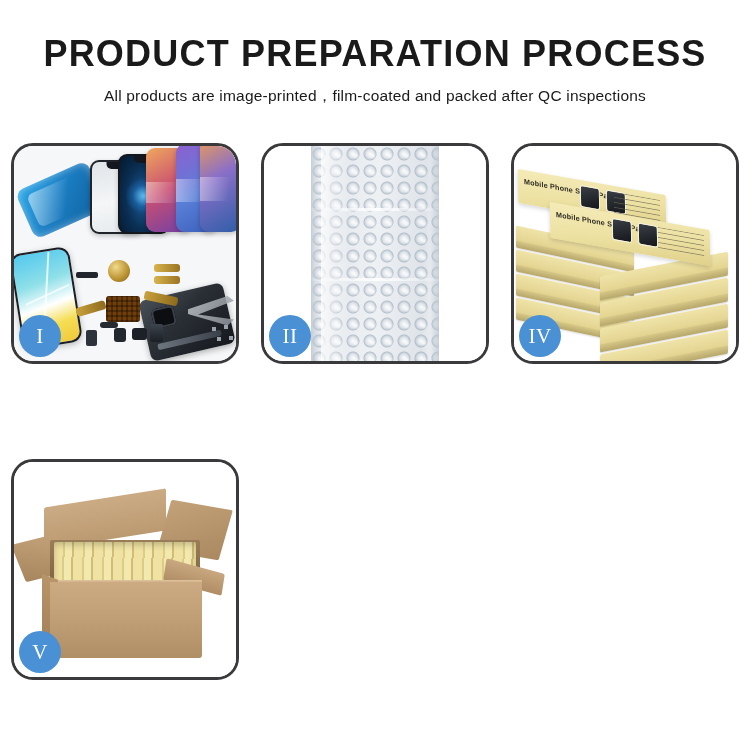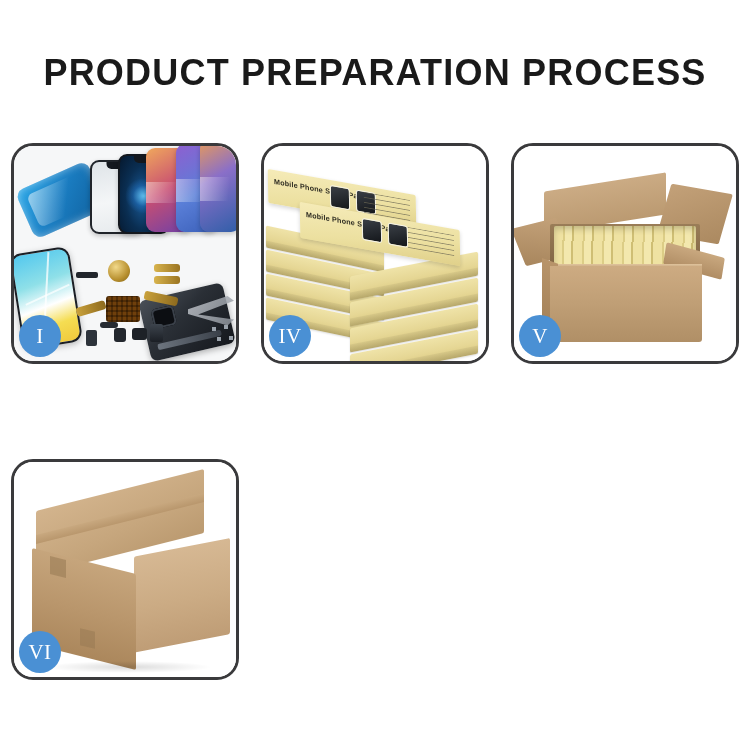--- a/index.html
+++ b/index.html
@@ -16,7 +16,7 @@
   
   .header {
     width: 750px;
-    padding-top: 53px;
+    padding-top: 34px;
     text-align: center;
   }
   .main-title {

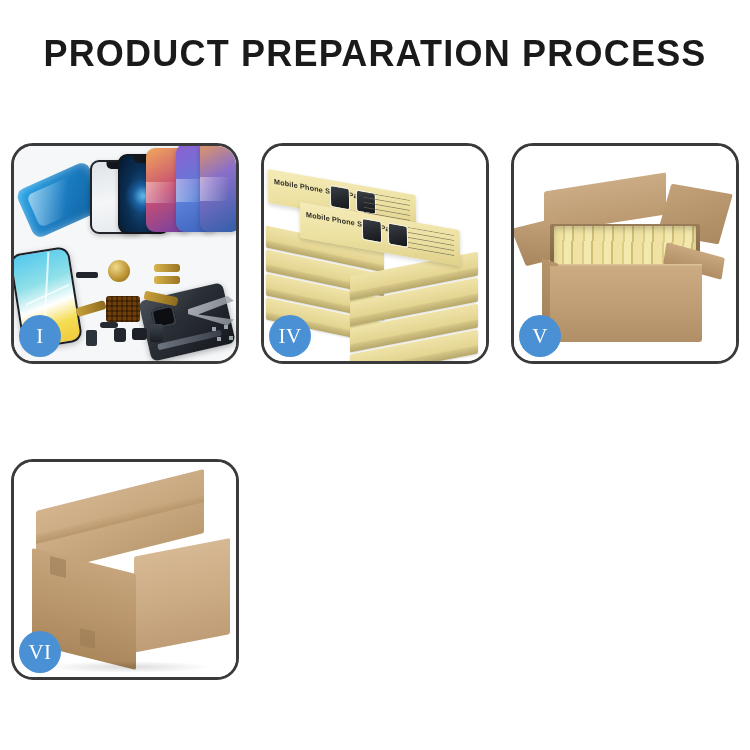--- a/index.html
+++ b/index.html
@@ -472,6 +472,7 @@
 
 <div class="header">
   <div class="main-title">PRODUCT PREPARATION PROCESS</div>
+  <div class="sub-title">All products are image-printed，film-coated and packed after QC inspections</div>
 </div>
 
 <div class="grid">

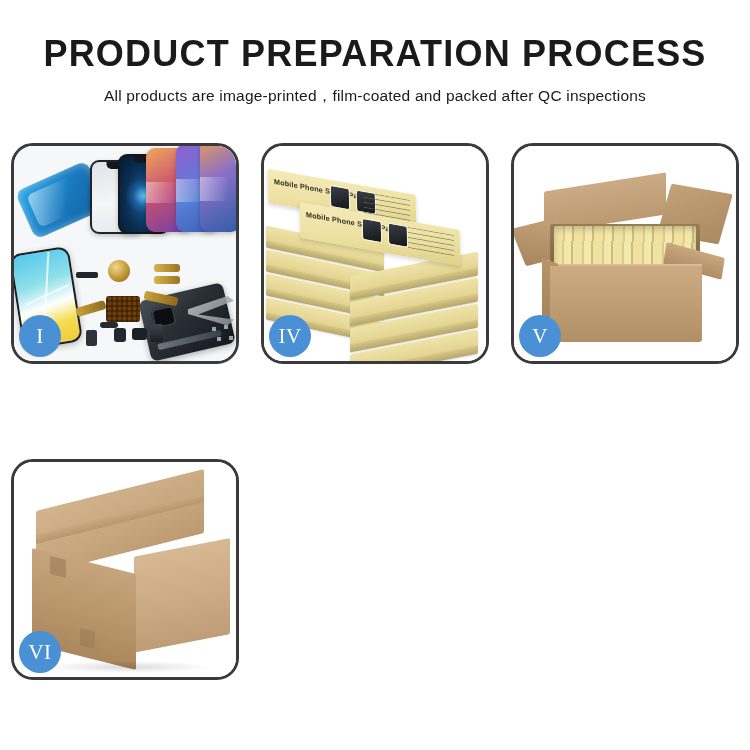--- a/index.html
+++ b/index.html
@@ -525,6 +525,21 @@
     <div class="badge">I</div>
   </div>
 
+  <div class="panel">
+    <div class="panel-stage">
+      <div class="bw-bg"></div>
+      <div class="bw-sheet">
+        <div class="bw-bubbles"></div>
+        <div class="bw-bubbles2"></div>
+        <div class="bw-gloss"></div>
+        <div class="bw-edgeL"></div>
+        <div class="bw-edgeR"></div>
+        <div class="bw-seam" style="top:62px"></div>
+        <div class="bw-seam" style="top:132px"></div>
+      </div>
+    </div>
+    <div class="badge">II</div>
+  </div>
 
 
   <div class="panel">

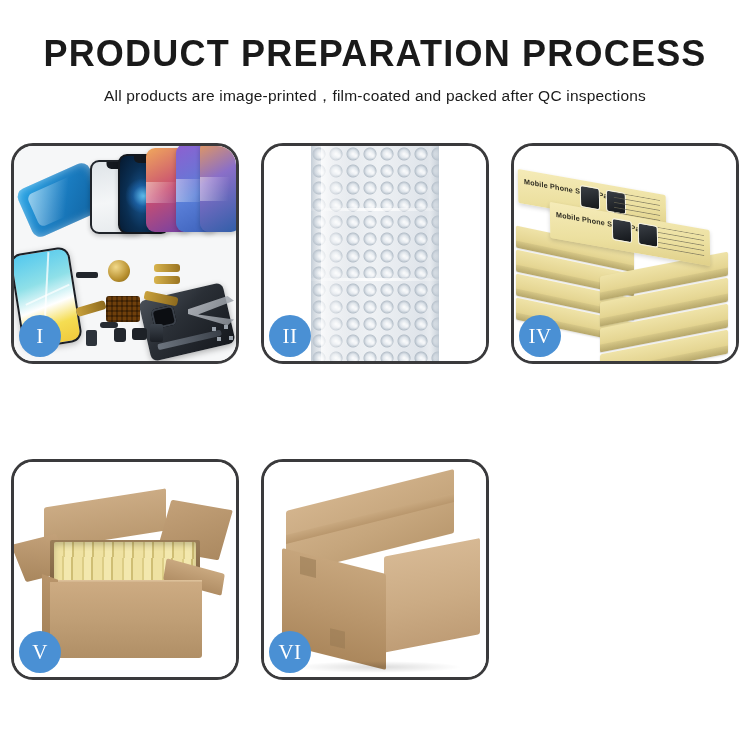--- a/index.html
+++ b/index.html
@@ -606,19 +606,6 @@
     <div class="badge">V</div>
   </div>
 
-  <div class="panel">
-    <div class="panel-stage">
-      <div class="b6-bg"></div>
-      <div class="c6-top"></div>
-      <div class="c6-tape-top"></div>
-      <div class="c6-side"></div>
-      <div class="c6-front"></div>
-      <div class="c6-tab1"></div>
-      <div class="c6-tab2"></div>
-      <div class="c6-shadow"></div>
-    </div>
-    <div class="badge">VI</div>
-  </div>
 
 </div>
 

